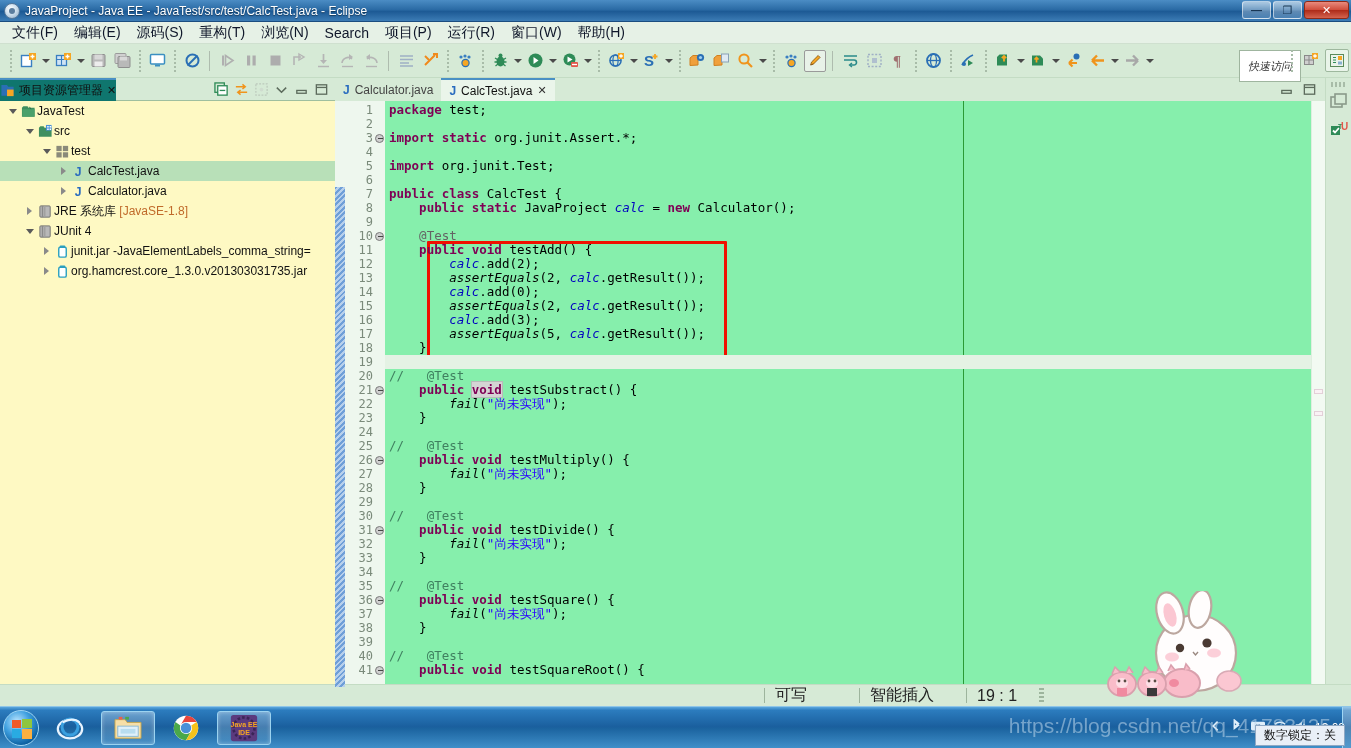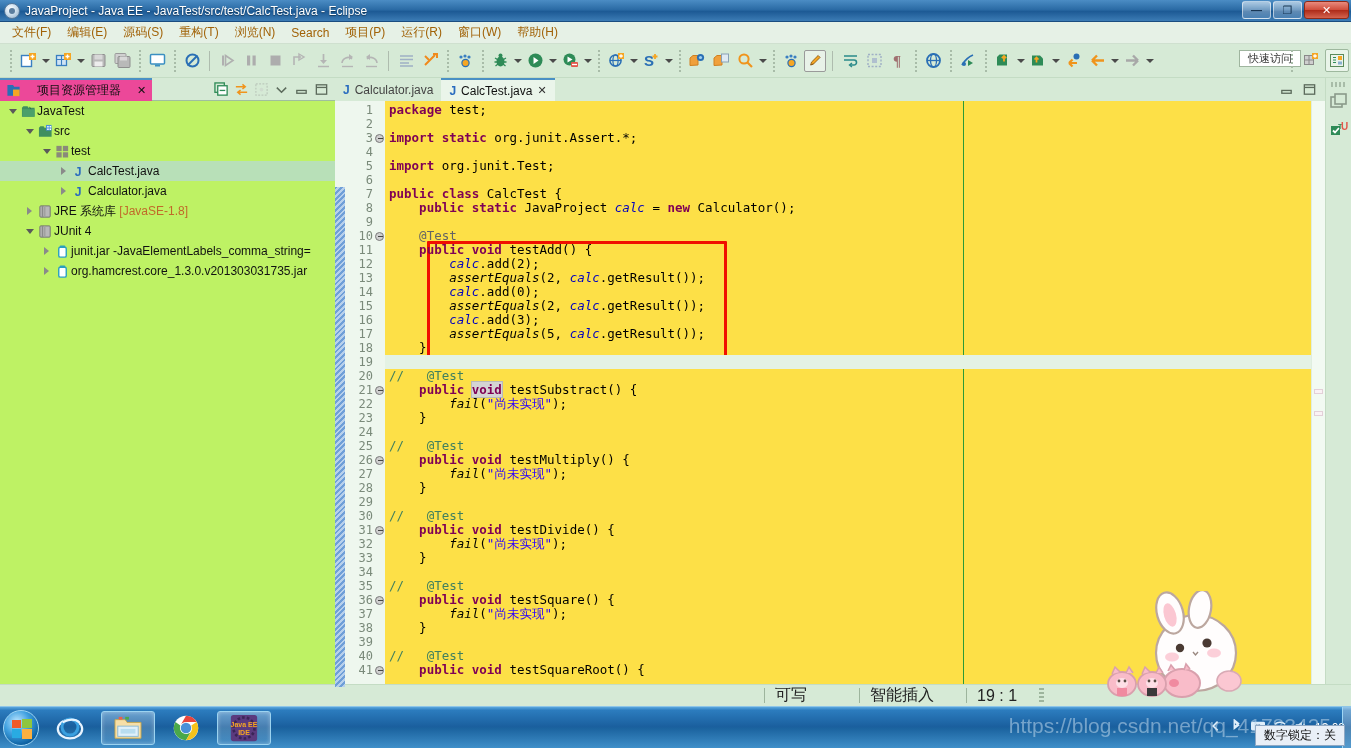--- a/index.html
+++ b/index.html
@@ -62,7 +62,7 @@
     border-bottom: 1px solid #cfe0cf;
   }
   .menu-item {
-    font-size: 12px; color: #a16207; padding: 2px 8px; cursor: default; white-space: nowrap;
+    font-size: 14px; color: #0f172a; padding: 2px 8px; cursor: default; white-space: nowrap;
   }
 
   

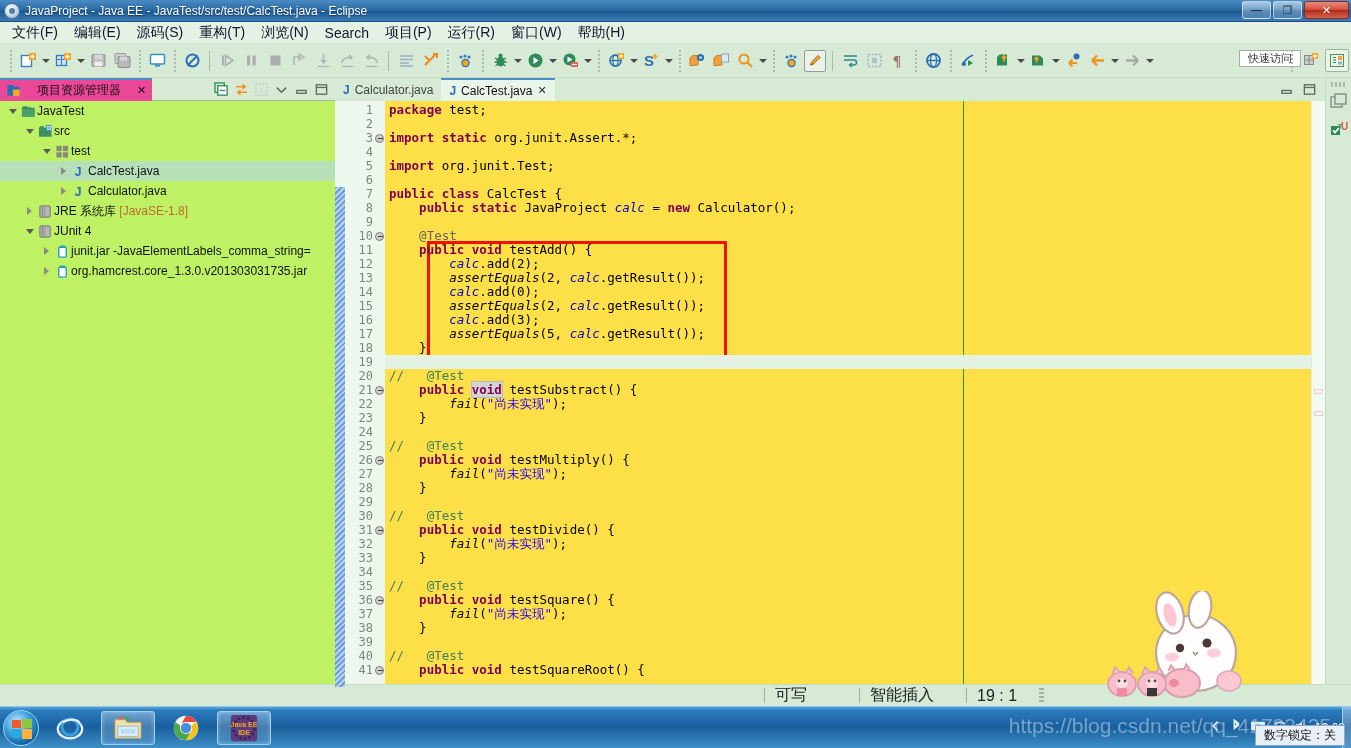--- a/index.html
+++ b/index.html
@@ -96,8 +96,8 @@
   }
   .quick-access {
     position: absolute; right: 50px; top: 6px;
-    width: 62px; height: 17px; background: #fff; border: 1px solid #9fb59f;
-    font-size: 11px; color: #333; display: flex; align-items: center; justify-content: center;
+    width: 62px; height: 32px; background: #fff; border: 1px solid #9fb59f;
+    font-size: 11px; color: #333; display: flex; align-items: center; justify-content: center; font-style: italic;
   }
   .persp-bar { position: absolute; right: 2px; top: 5px; display: flex; align-items: center; gap: 2px; }
   .persp-ico { width: 24px; height: 23px; display:flex; align-items:center; justify-content:center;}

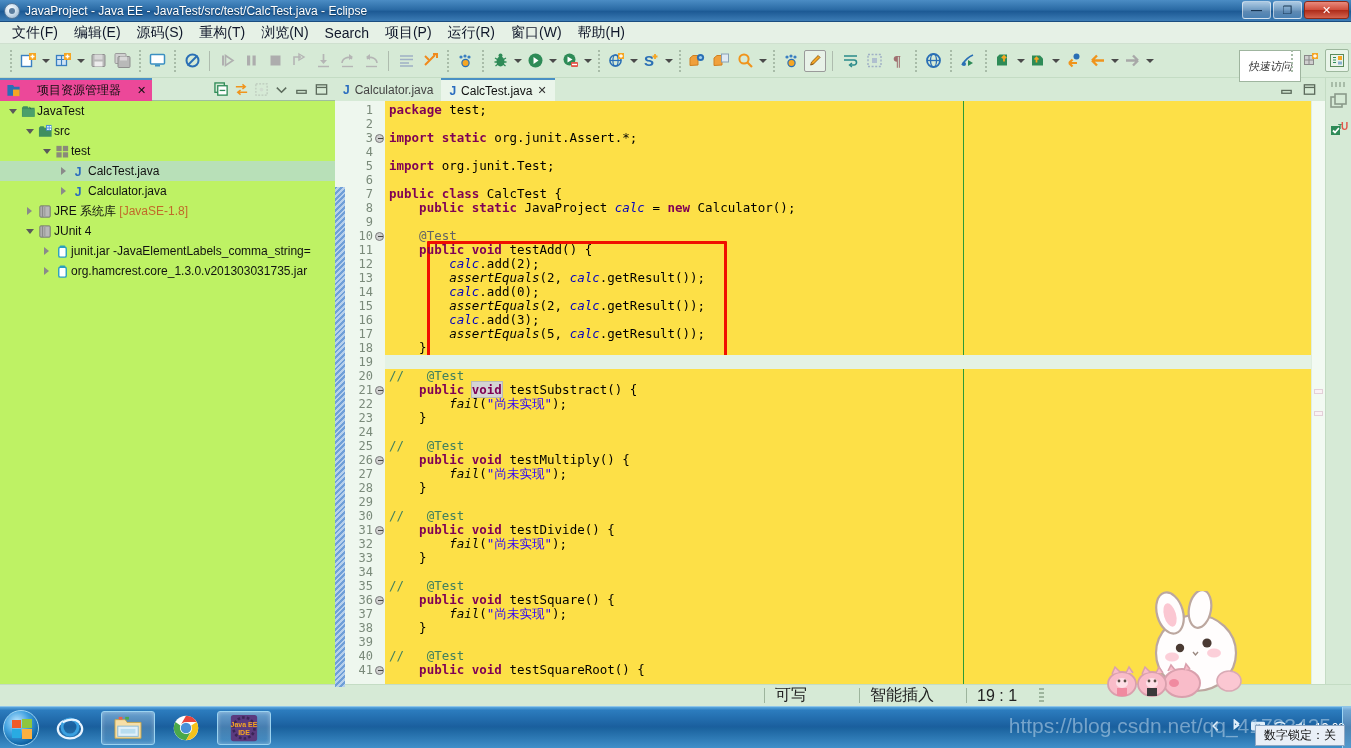--- a/index.html
+++ b/index.html
@@ -113,8 +113,8 @@
     border-bottom: 1px solid #9fbf9f; position: relative;
   }
   .ex-tab {
-    display: flex; align-items: center; gap: 16px; height: 23px; padding: 0 6px;
-    background: #ec4899; border-top: 2px solid #4a90c4;
+    display: flex; align-items: center; gap: 4px; height: 23px; padding: 0 0;
+    background: #0f766e; border-top: 2px solid #4a90c4;
     font-size: 12px; color: #111; white-space: nowrap;
   }
   .ex-tools { margin-left: auto; display: flex; align-items: center; gap: 3px; padding-right: 5px; }

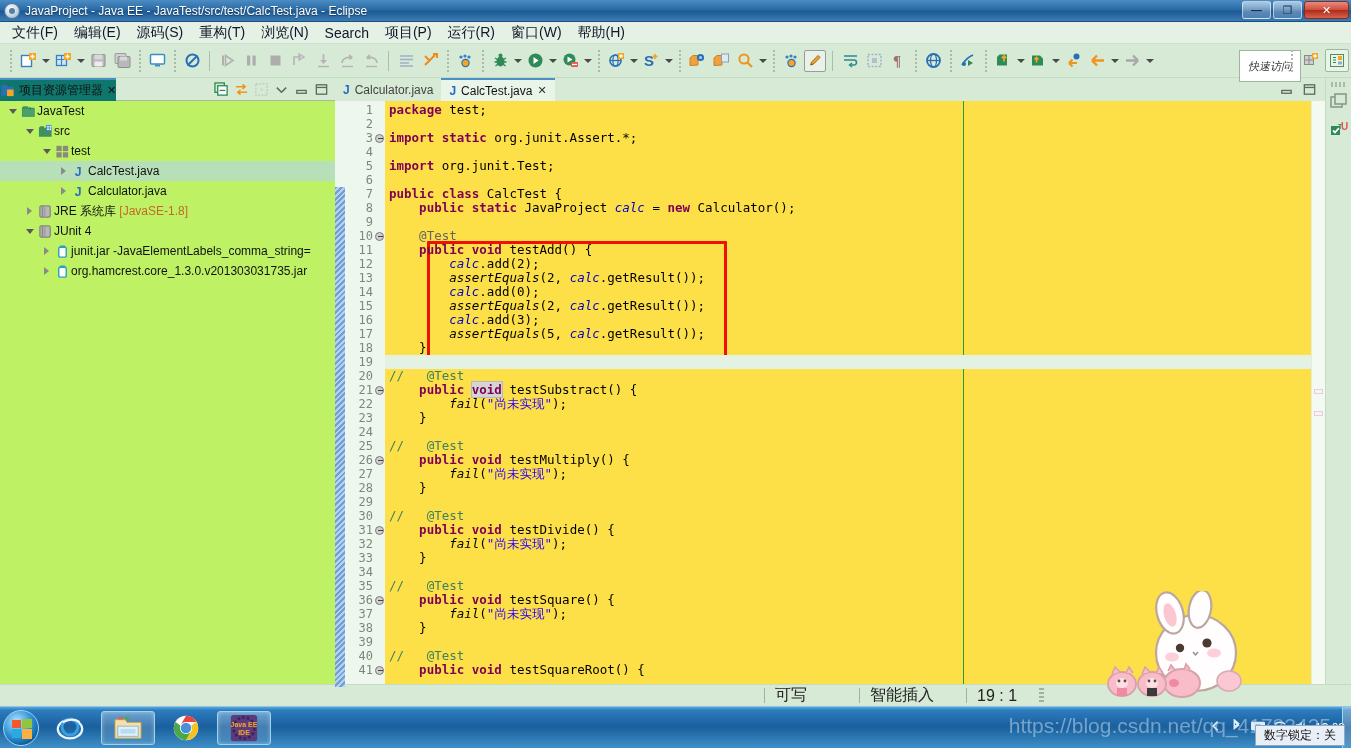--- a/index.html
+++ b/index.html
@@ -119,7 +119,7 @@
   }
   .ex-tools { margin-left: auto; display: flex; align-items: center; gap: 3px; padding-right: 5px; }
   .ex-tool { width: 17px; height: 17px; display:flex;align-items:center;justify-content:center; }
-  .explorer-body { flex: 1 1 auto; background: #bef264; overflow: hidden; position: relative; }
+  .explorer-body { flex: 1 1 auto; background: #fef9c3; overflow: hidden; position: relative; }
   .tree-row {
     height: 20px; display: flex; align-items: center; font-size: 12px; color: #111;
     white-space: nowrap; padding-right: 4px;

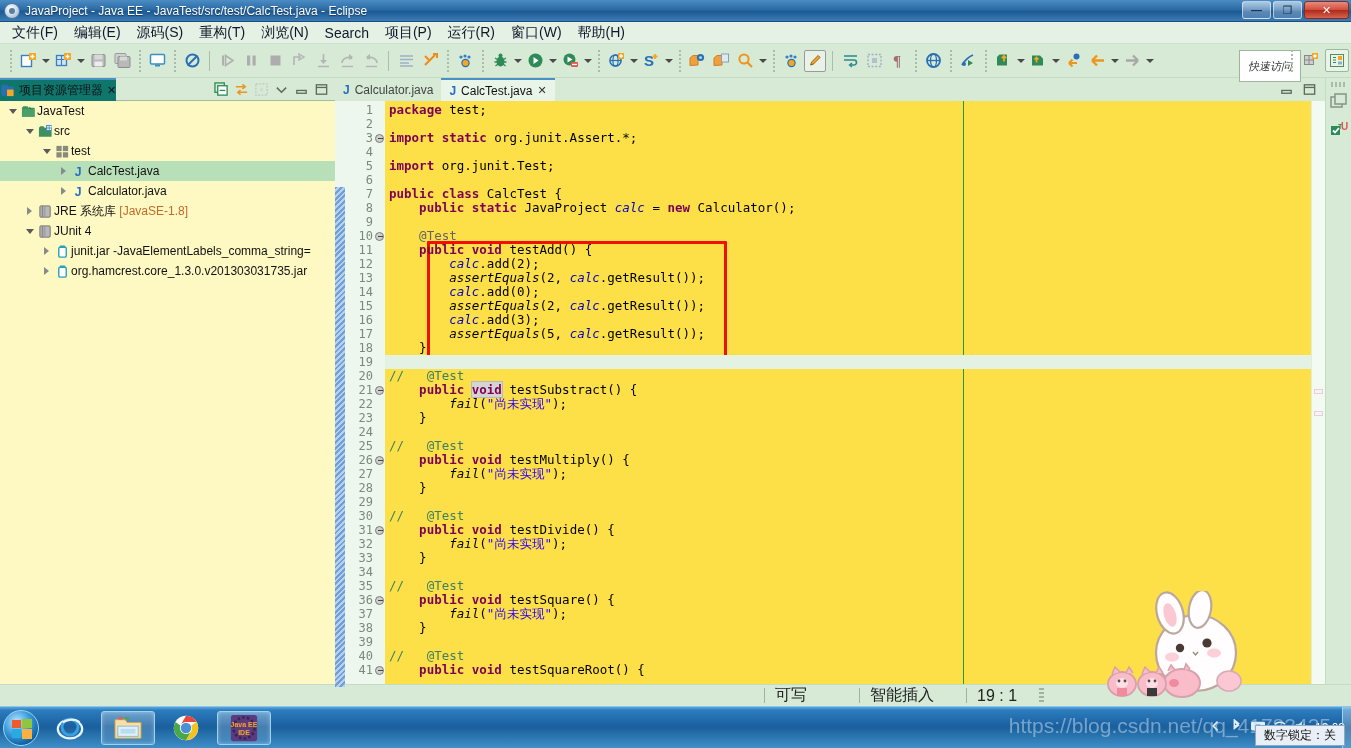--- a/index.html
+++ b/index.html
@@ -172,7 +172,7 @@
     content:""; position:absolute; left:2px; top:3px; width:5px; height:1px; background:#444;
   }
   .code {
-    flex: 1 1 auto; position: relative; background: #fde047; overflow: hidden;
+    flex: 1 1 auto; position: relative; background: #86efac; overflow: hidden;
     font-family: "DejaVu Sans Mono","Liberation Mono",monospace; font-size: 12.5px;
     padding-top: 2px; min-width: 0;
   }

